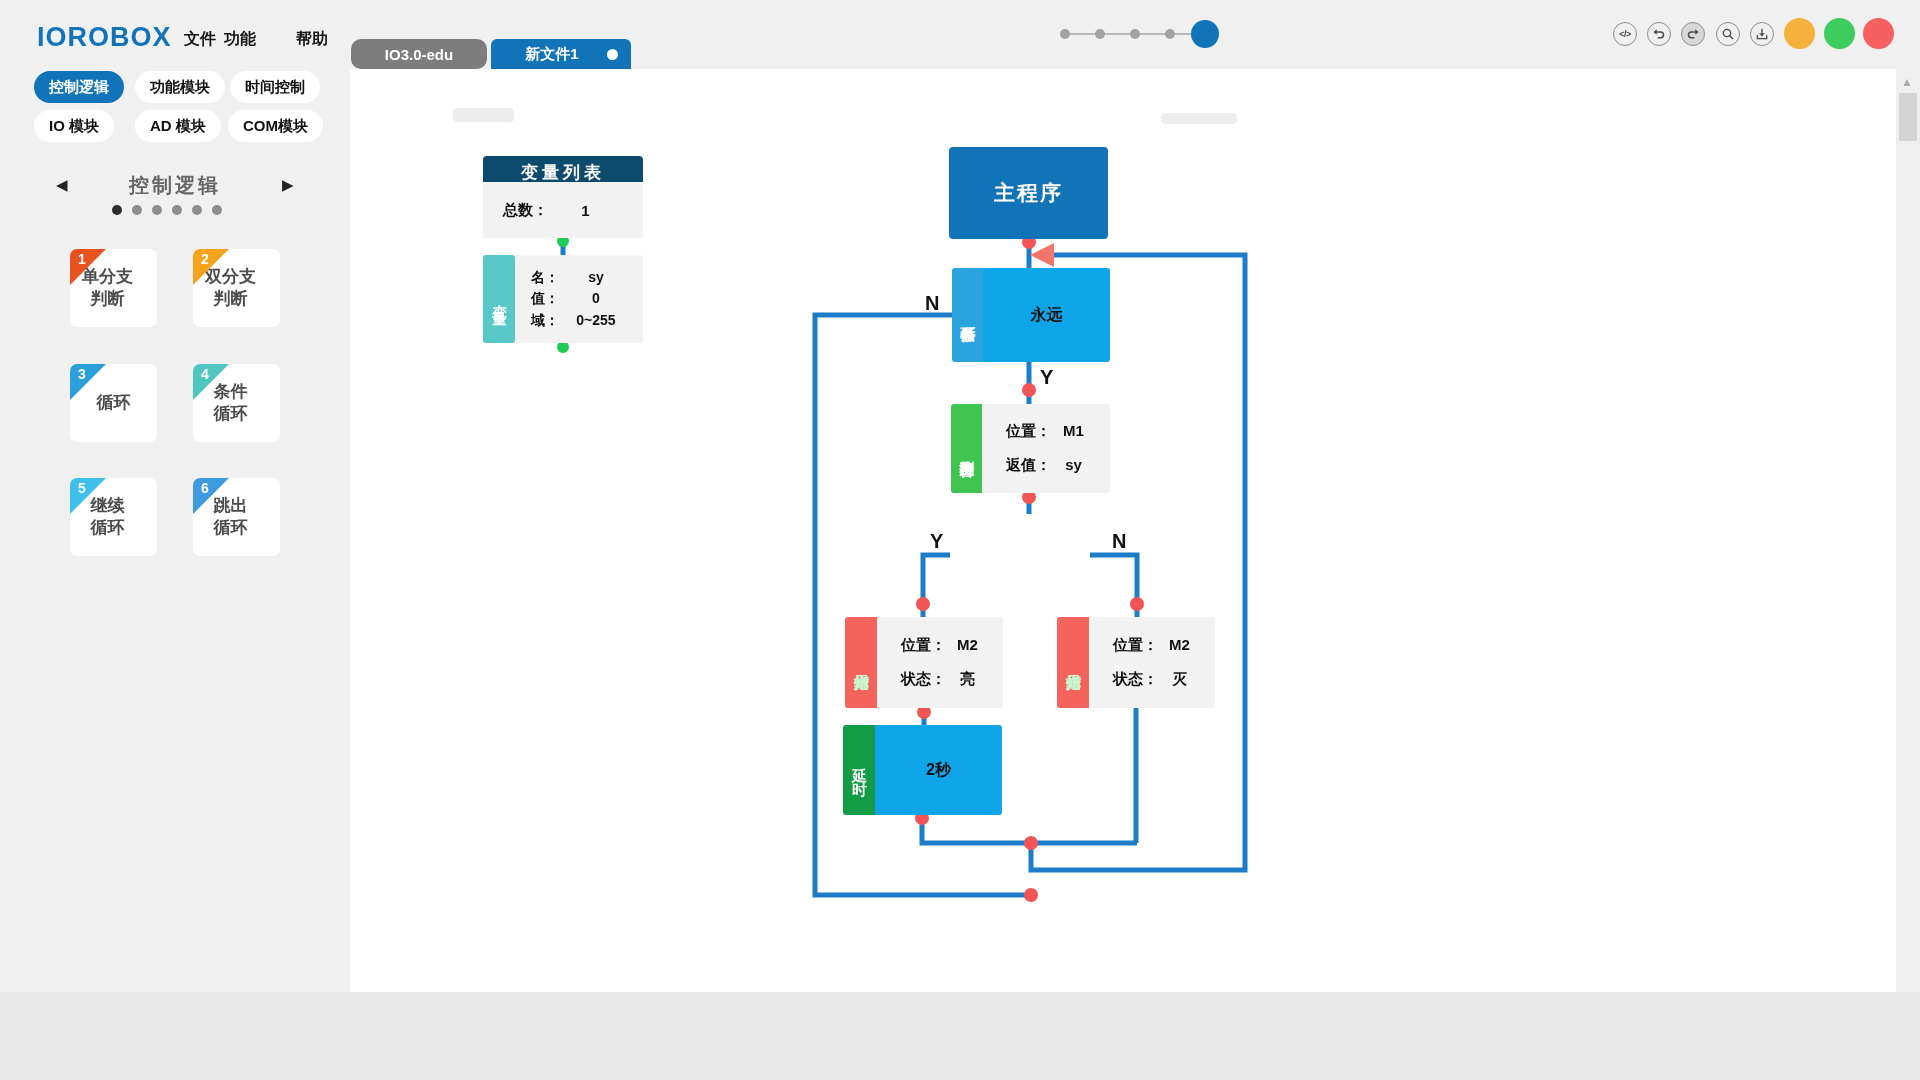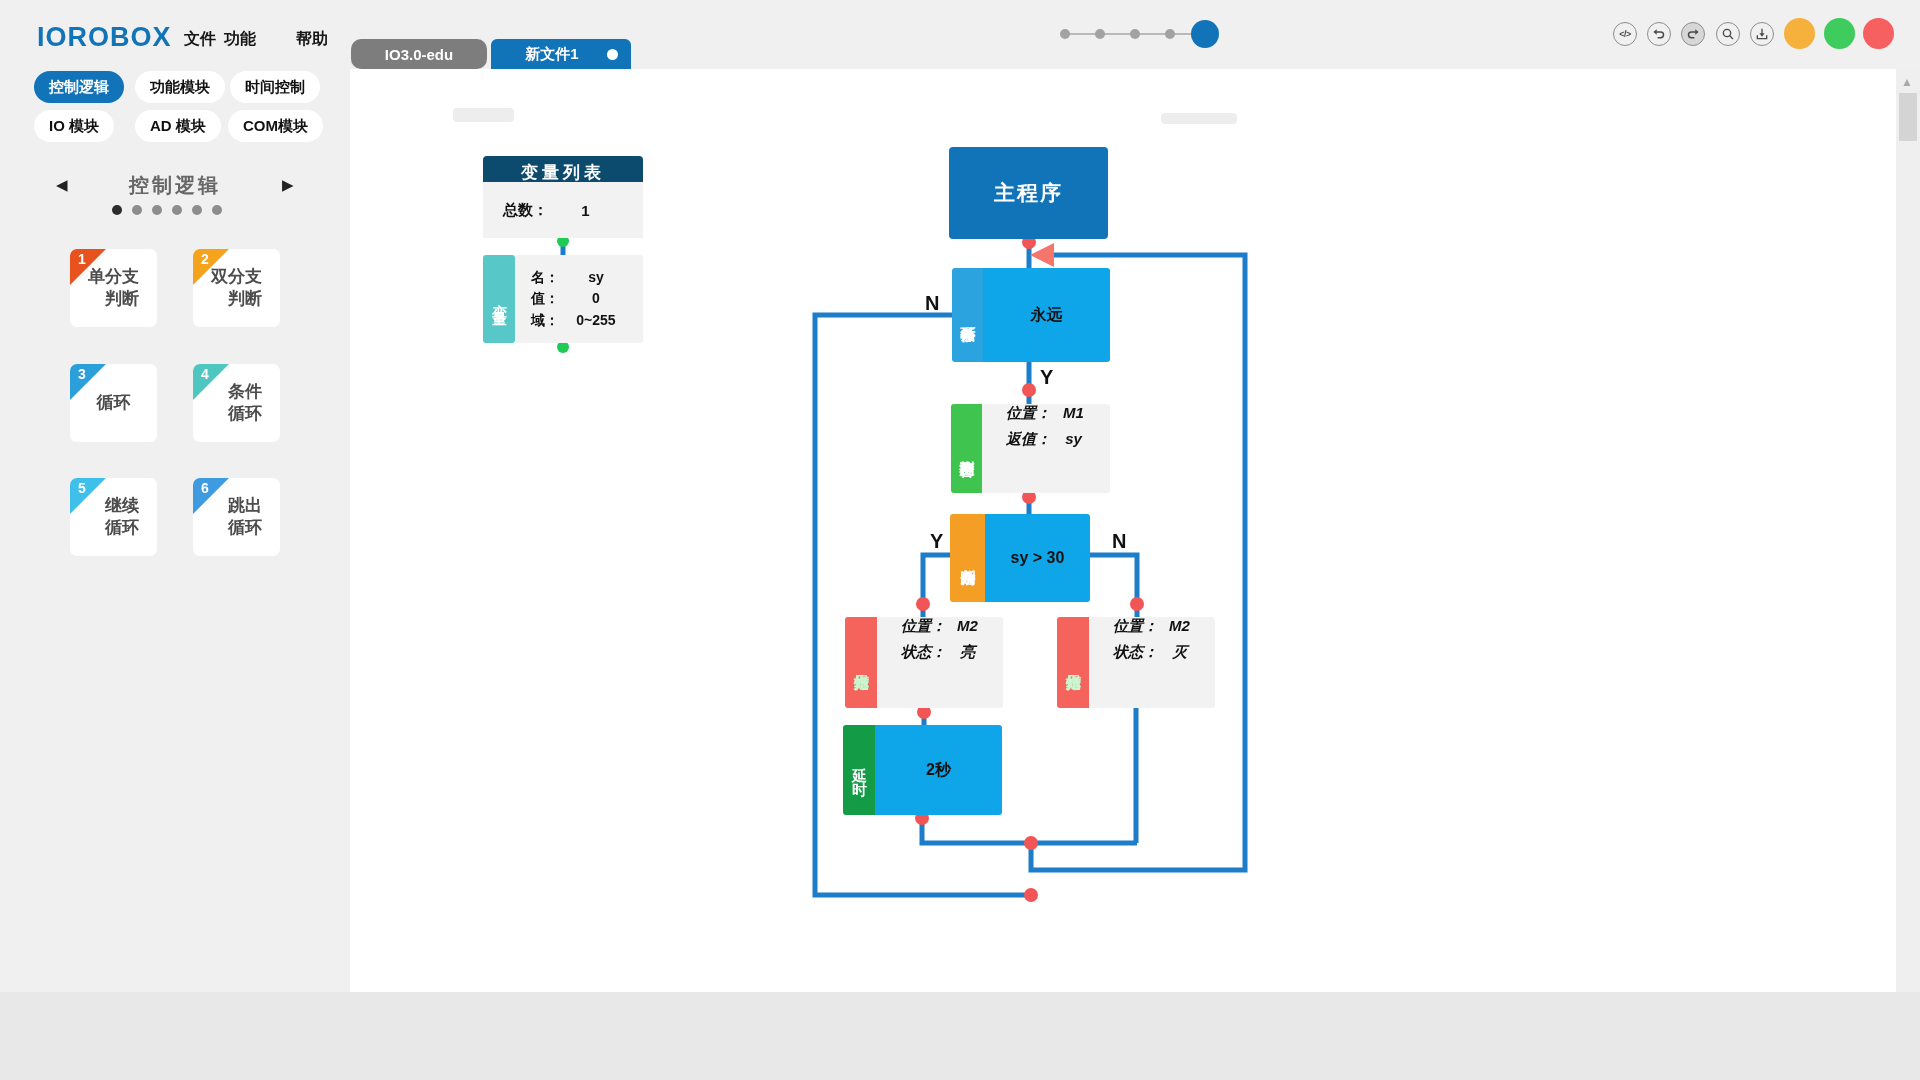--- a/index.html
+++ b/index.html
@@ -39,7 +39,7 @@
   .pal-dot.active { background:#2c2c2c; }
 
   .tile { position:absolute; width:87px; height:78px; background:#fff; border-radius:7px; display:flex; flex-direction:column; justify-content:center; font-size:17px; font-weight:bold; color:#4c4c4c; cursor:pointer; }
-  .tile .tl { text-align:right; padding-right:18px; line-height:1.32; }
+  .tile .tl { text-align:center; padding-right:12px; line-height:1.32; }
   .tile.single { text-align:center; }
   .tile.single .tl { text-align:center; padding-right:0; }
   .badge { position:absolute; top:0; left:0; width:36px; height:36px; clip-path:polygon(0 0,100% 0,0 100%); border-radius:7px 0 0 0; }

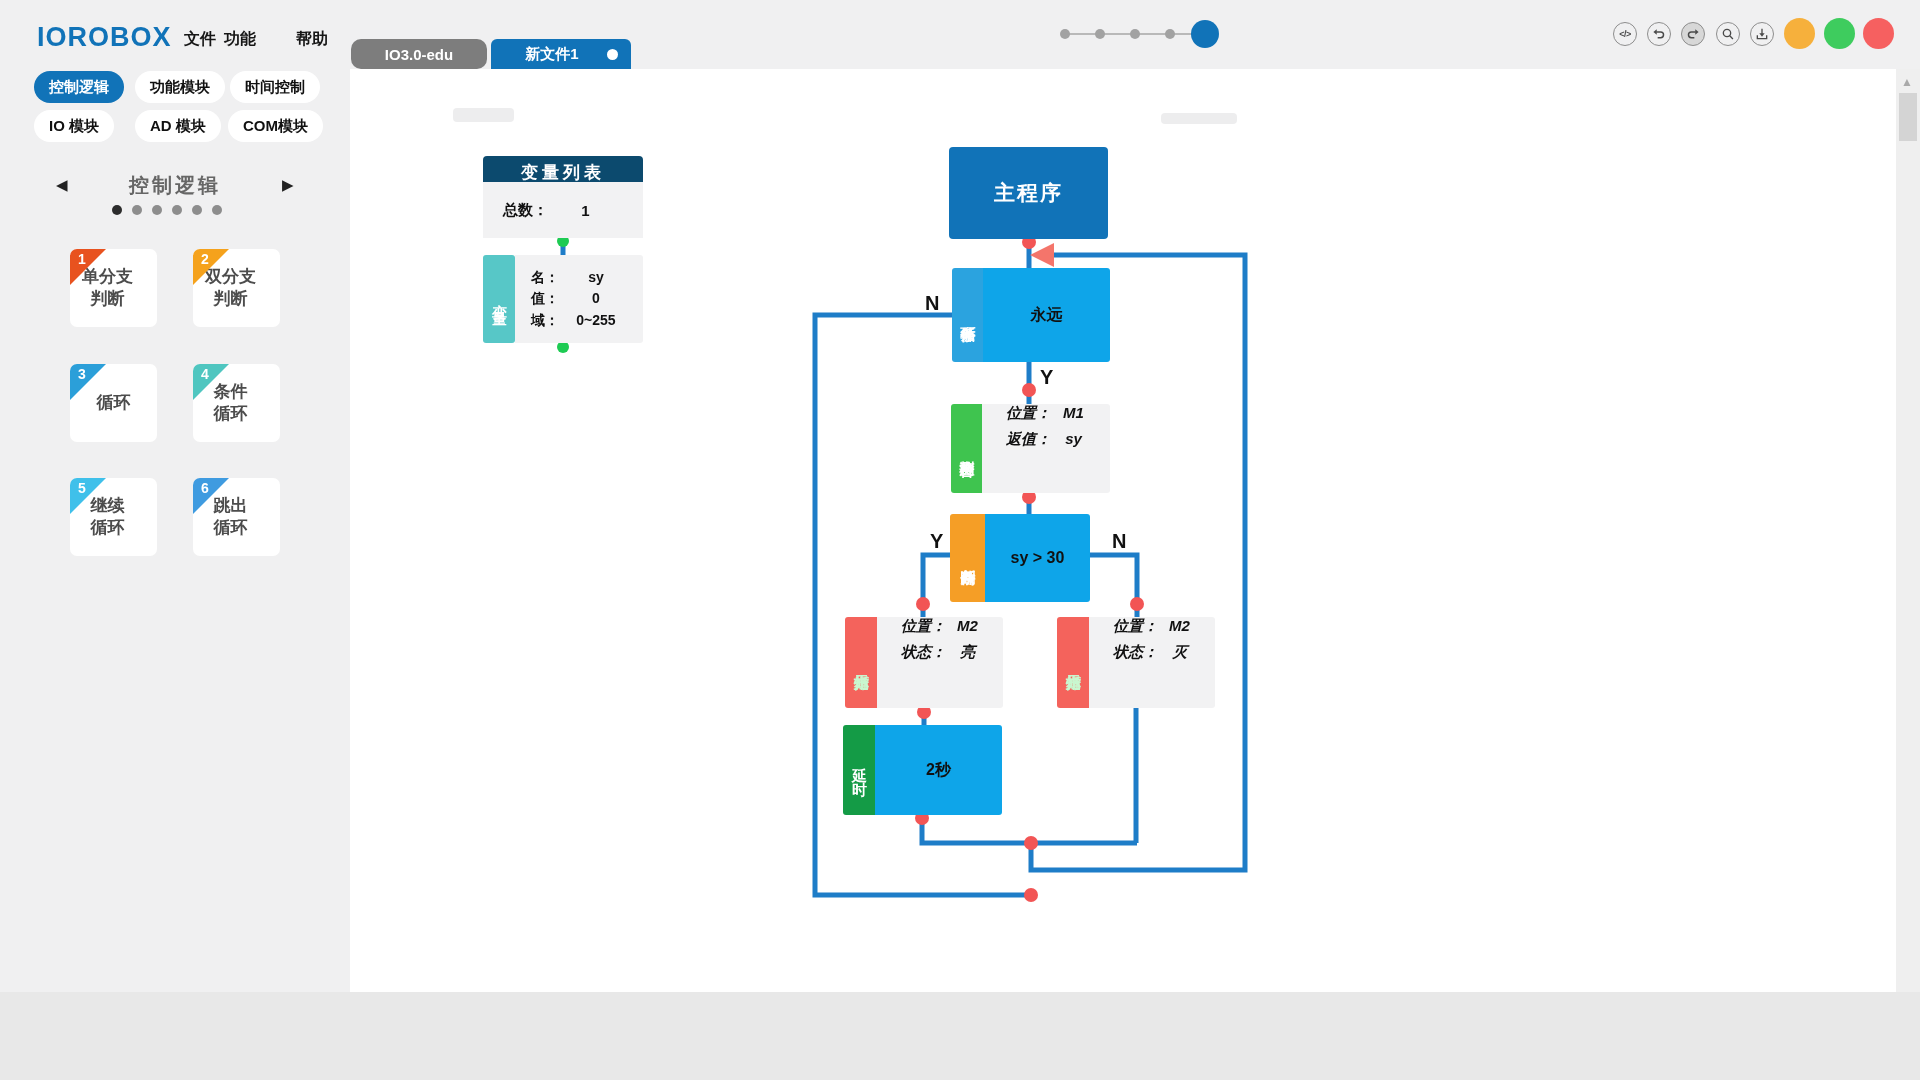--- a/index.html
+++ b/index.html
@@ -65,7 +65,7 @@
   .mainbox { position:absolute; left:949px; top:147px; width:159px; height:92px; background:#1173b8; border-radius:4px; color:#fff; font-size:21px; font-weight:bold; letter-spacing:2px; display:flex; align-items:center; justify-content:center; z-index:3; cursor:move; }
   .fblock { position:absolute; display:flex; z-index:3; cursor:move; }
   .fb-tab { color:#fff; font-size:15px; font-weight:bold; writing-mode:vertical-rl; text-orientation:upright; display:flex; align-items:center; justify-content:center; border-radius:3px 0 0 3px; }
-  .fb-body { flex:1; background:#f2f2f3; border-radius:0 3px 3px 0; display:flex; flex-direction:column; gap:7px;font-style:italic; }
+  .fb-body { flex:1; background:#f2f2f3; border-radius:0 3px 3px 0; display:flex; flex-direction:column; justify-content:center; gap:15px; }
   .fb-row { display:flex; padding:0 14px 0 24px; font-size:15px; font-weight:bold; color:#111; }
   .fb-row .val { flex:1; text-align:center; }
   .fb-center { flex:1; background:#0ea5e9; border-radius:0 3px 3px 0; display:flex; align-items:center; justify-content:center; font-size:16px; font-weight:bold; color:#111; }

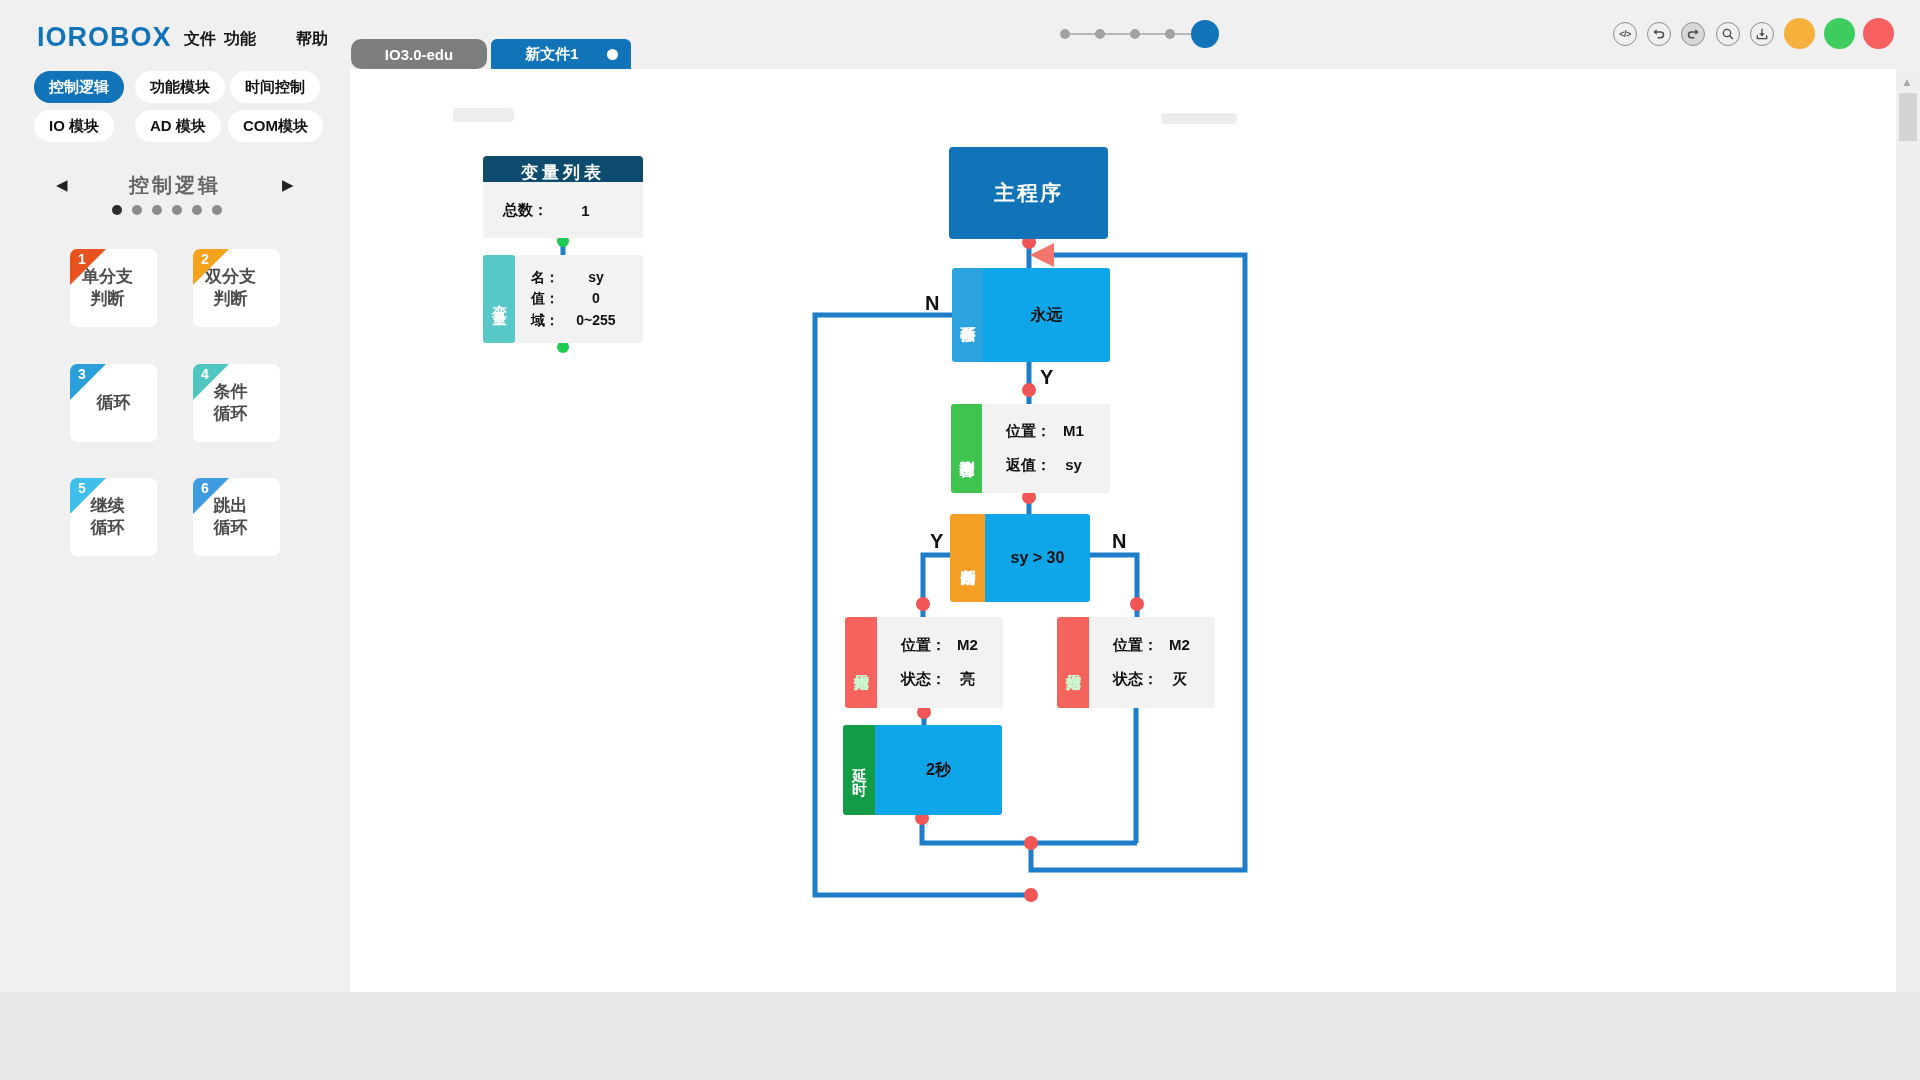--- a/index.html
+++ b/index.html
@@ -260,10 +260,6 @@
     </div>
   </div>
 
-  <div class="fblock" style="left:950px; top:514px; width:140px; height:88px;">
-    <div class="fb-tab tab-judge">判断条件</div>
-    <div class="fb-center">sy &gt; 30</div>
-  </div>
 
   <div class="fblock" style="left:845px; top:617px; width:158px; height:91px;">
     <div class="fb-tab tab-light">灯光指示</div>

